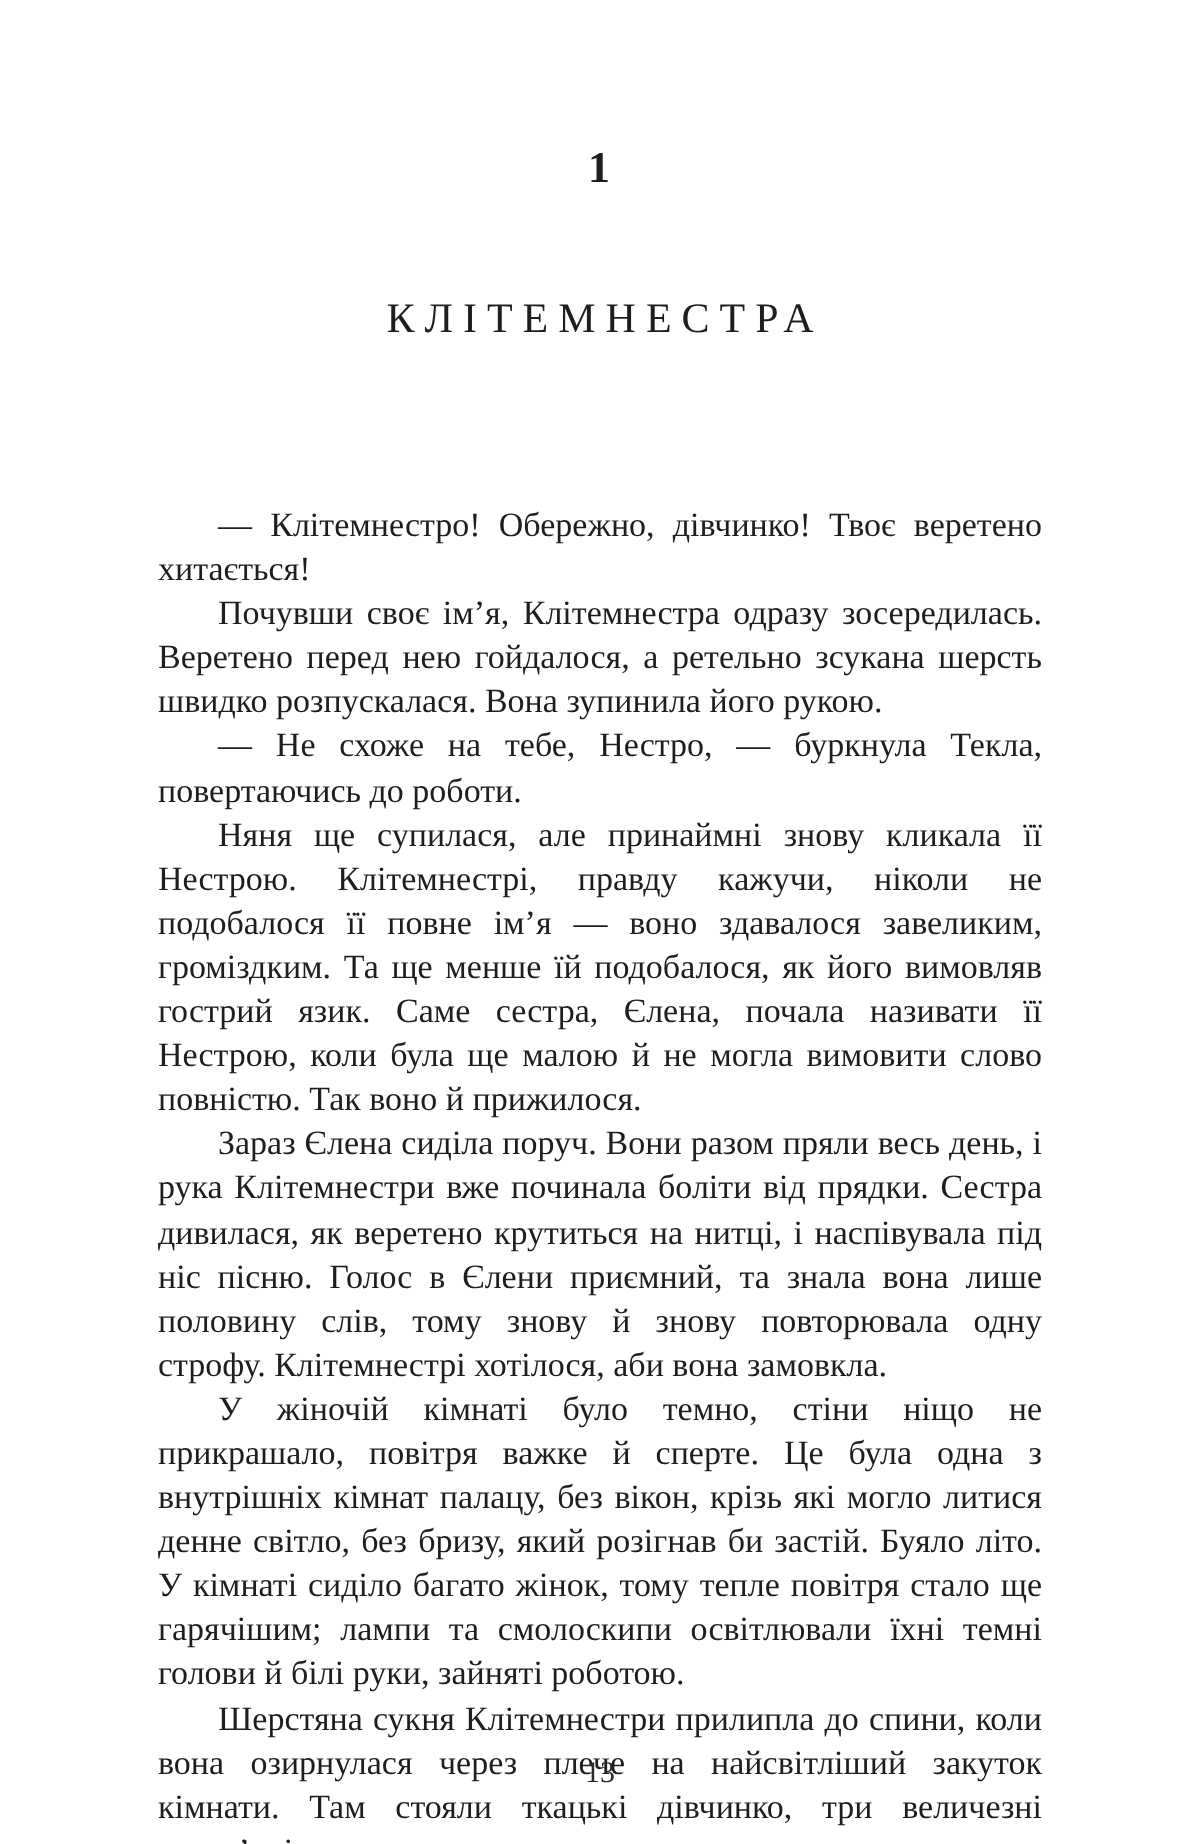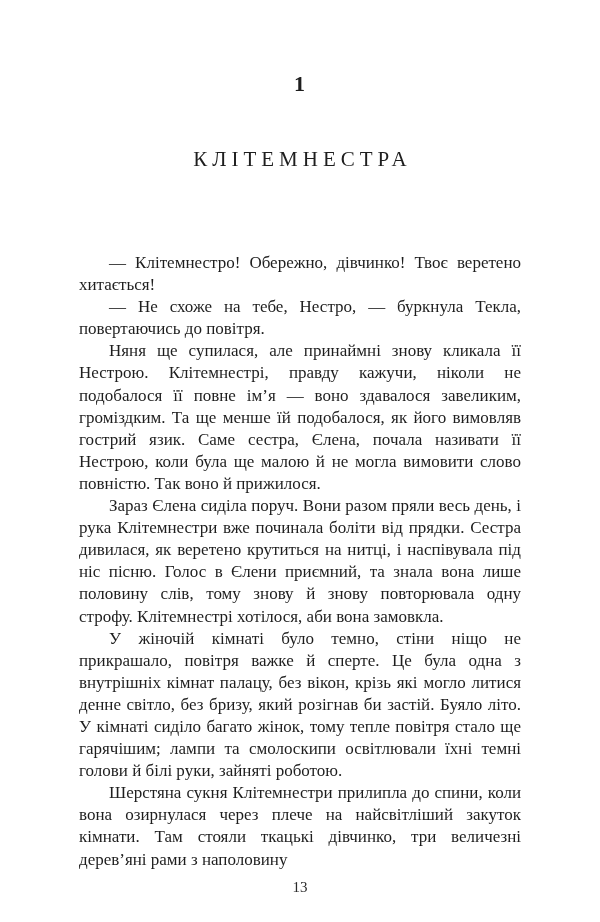--- a/index.html
+++ b/index.html
@@ -75,6 +75,7 @@
 
   <main class="body-text">
       <p>— Клітемнестро! Обережно, дівчинко! Твоє веретено хитається!</p>
+      <p>Почувши своє ім’я, Клітемнестра одразу зосередилась. Веретено перед нею гойдалося, а ретельно зсукана шерсть швидко розпускалася. Вона зупинила його рукою.</p>
       <p>— Не схоже на тебе, Нестро, — буркнула Текла, повертаючись до повітря.</p>
       <p>Няня ще супилася, але принаймні знову кликала її Нестрою. Клітемнестрі, правду кажучи, ніколи не подобалося її повне ім’я — воно здавалося завеликим, громіздким. Та ще менше їй подобалося, як його вимовляв гострий язик. Саме сестра, Єлена, почала називати її Нестрою, коли була ще малою й не могла вимовити слово повністю. Так воно й прижилося.</p>
       <p>Зараз Єлена сиділа поруч. Вони разом пряли весь день, і рука Клітемнестри вже починала боліти від прядки. Сестра дивилася, як веретено крутиться на нитці, і наспівувала під ніс пісню. Голос в Єлени приємний, та знала вона лише половину слів, тому знову й знову повторювала одну строфу. Клітемнестрі хотілося, аби вона замовкла.</p>

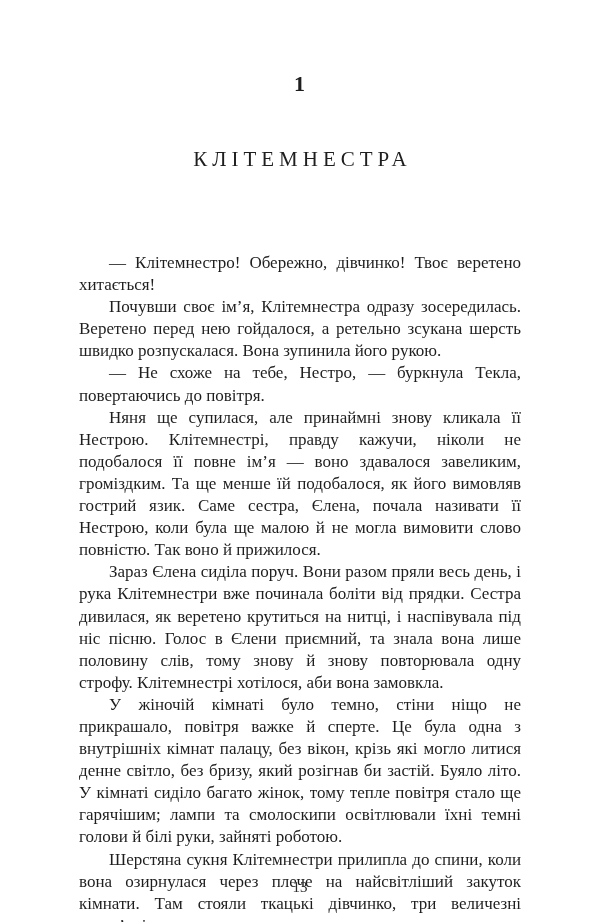--- a/index.html
+++ b/index.html
@@ -76,7 +76,7 @@
   <main class="body-text">
       <p>— Клітемнестро! Обережно, дівчинко! Твоє веретено хитається!</p>
       <p>Почувши своє ім’я, Клітемнестра одразу зосередилась. Веретено перед нею гойдалося, а ретельно зсукана шерсть швидко розпускалася. Вона зупинила його рукою.</p>
-      <p>— Не схоже на тебе, Нестро, — буркнула Текла, повертаючись до повітря.</p>
+      <p>— Не схоже на тебе, Нестро, — буркнула Текла, повертаючись до роботи.</p>
       <p>Няня ще супилася, але принаймні знову кликала її Нестрою. Клітемнестрі, правду кажучи, ніколи не подобалося її повне ім’я — воно здавалося завеликим, громіздким. Та ще менше їй подобалося, як його вимовляв гострий язик. Саме сестра, Єлена, почала називати її Нестрою, коли була ще малою й не могла вимовити слово повністю. Так воно й прижилося.</p>
       <p>Зараз Єлена сиділа поруч. Вони разом пряли весь день, і рука Клітемнестри вже починала боліти від прядки. Сестра дивилася, як веретено крутиться на нитці, і наспівувала під ніс пісню. Голос в Єлени приємний, та знала вона лише половину слів, тому знову й знову повторювала одну строфу. Клітемнестрі хотілося, аби вона замовкла.</p>
       <p>У жіночій кімнаті було темно, стіни ніщо не прикрашало, повітря важке й сперте. Це була одна з внутрішніх кімнат палацу, без вікон, крізь які могло литися денне світло, без бризу, який розігнав би застій. Буяло літо. У кімнаті сиділо багато жінок, тому тепле повітря стало ще гарячішим; лампи та смолоскипи освітлювали їхні темні голови й білі руки, зайняті роботою.</p>

